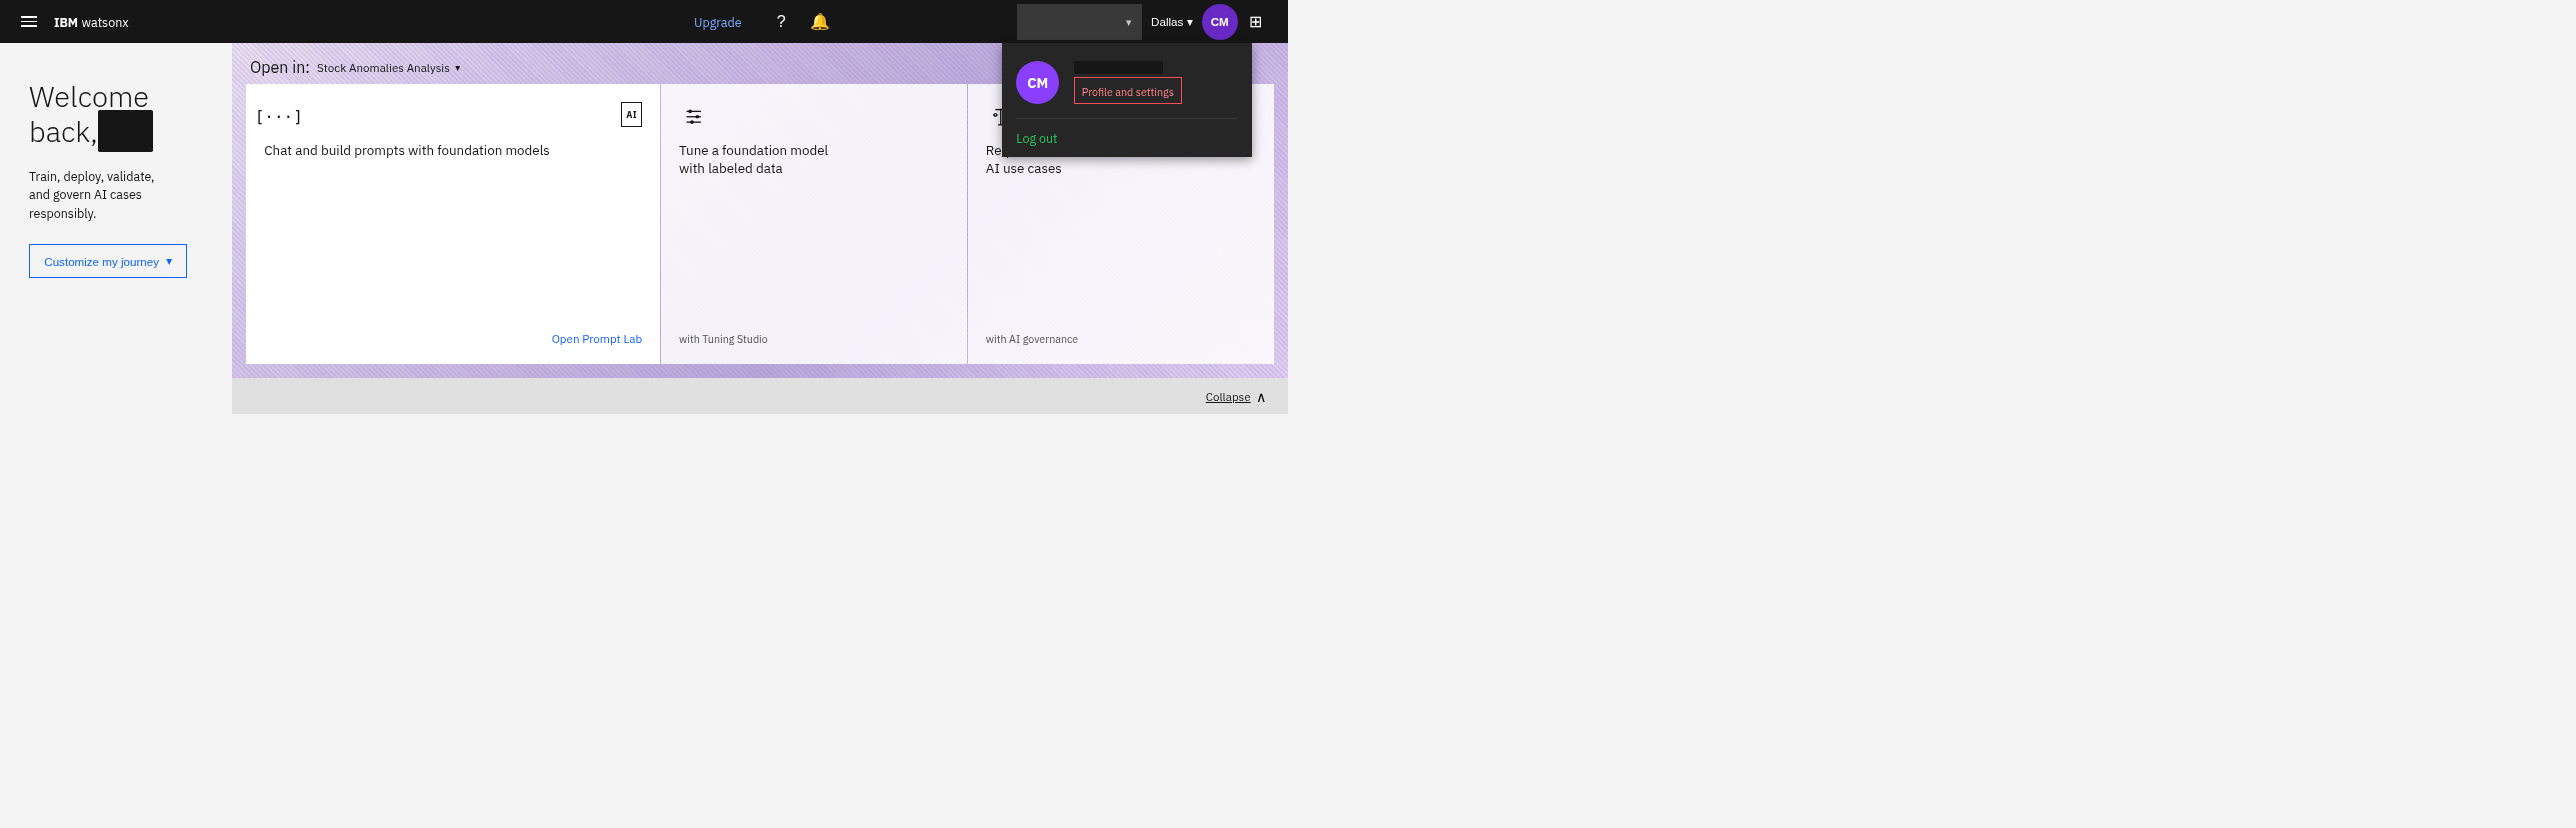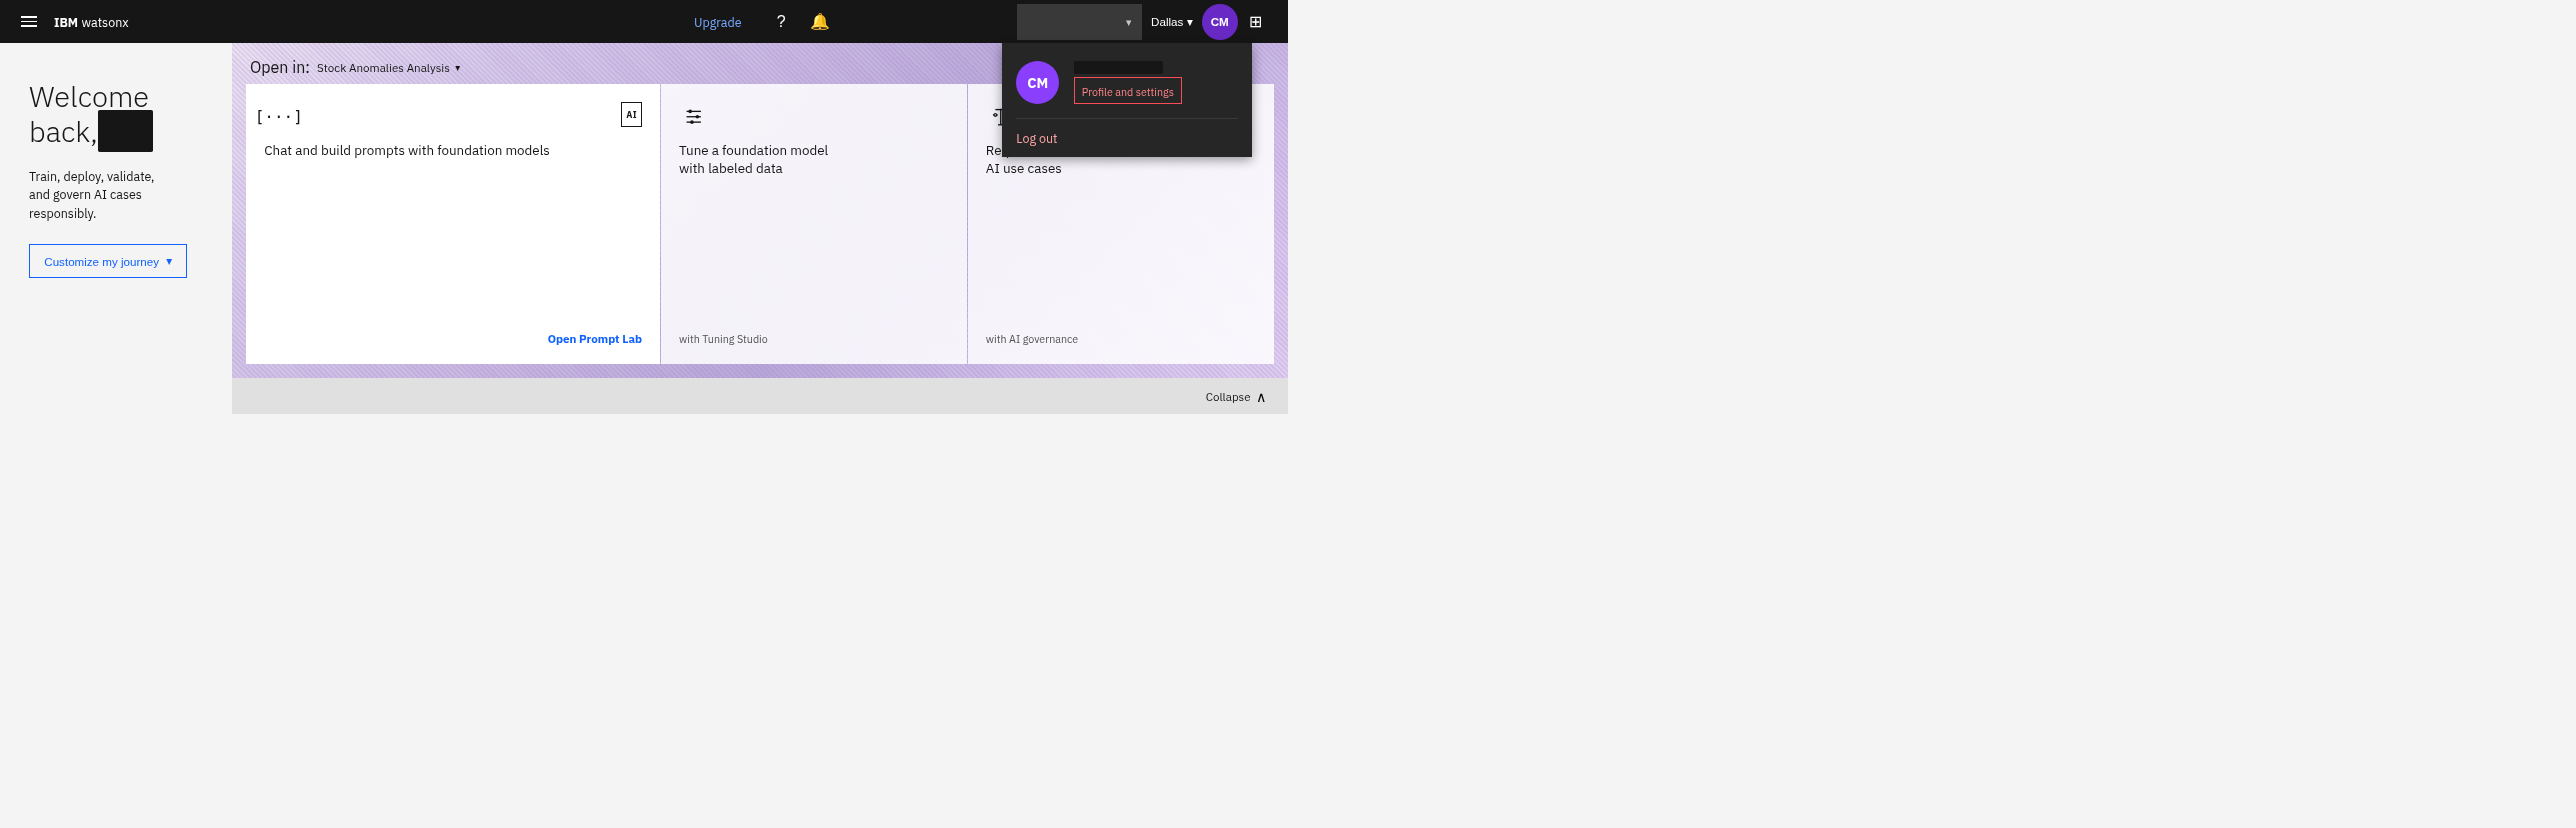--- a/index.html
+++ b/index.html
@@ -414,7 +414,7 @@
     }
     .profile-logout {
       padding: 10.7px 14.3px;
-      color: #fca5a5;
+      color: #22c55e;
       font-size: 12.5px;
       cursor: pointer;
       display: block;

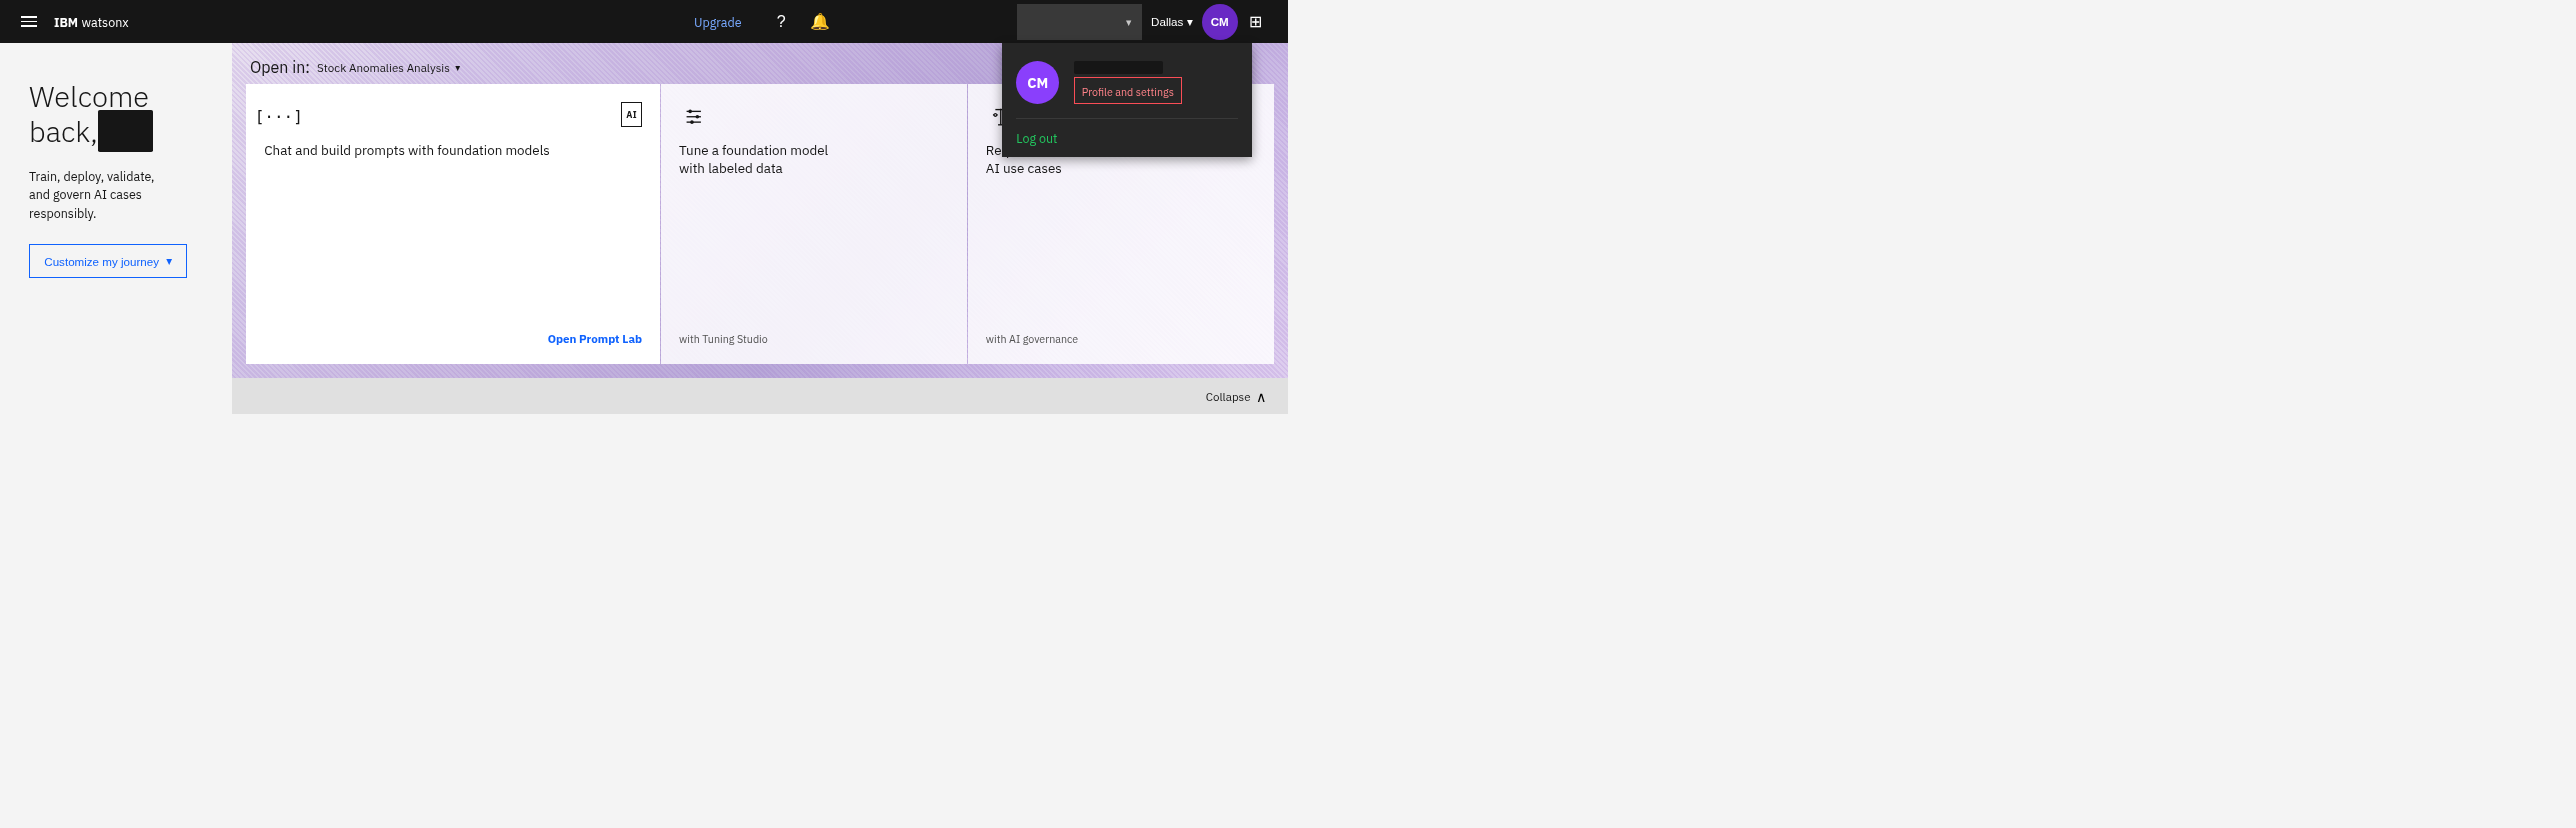--- a/index.html
+++ b/index.html
@@ -339,7 +339,6 @@
       text-align: right;
       cursor: pointer;
       margin-top: auto;
-      font-weight: bold;
     }
 
     .card-subtitle {

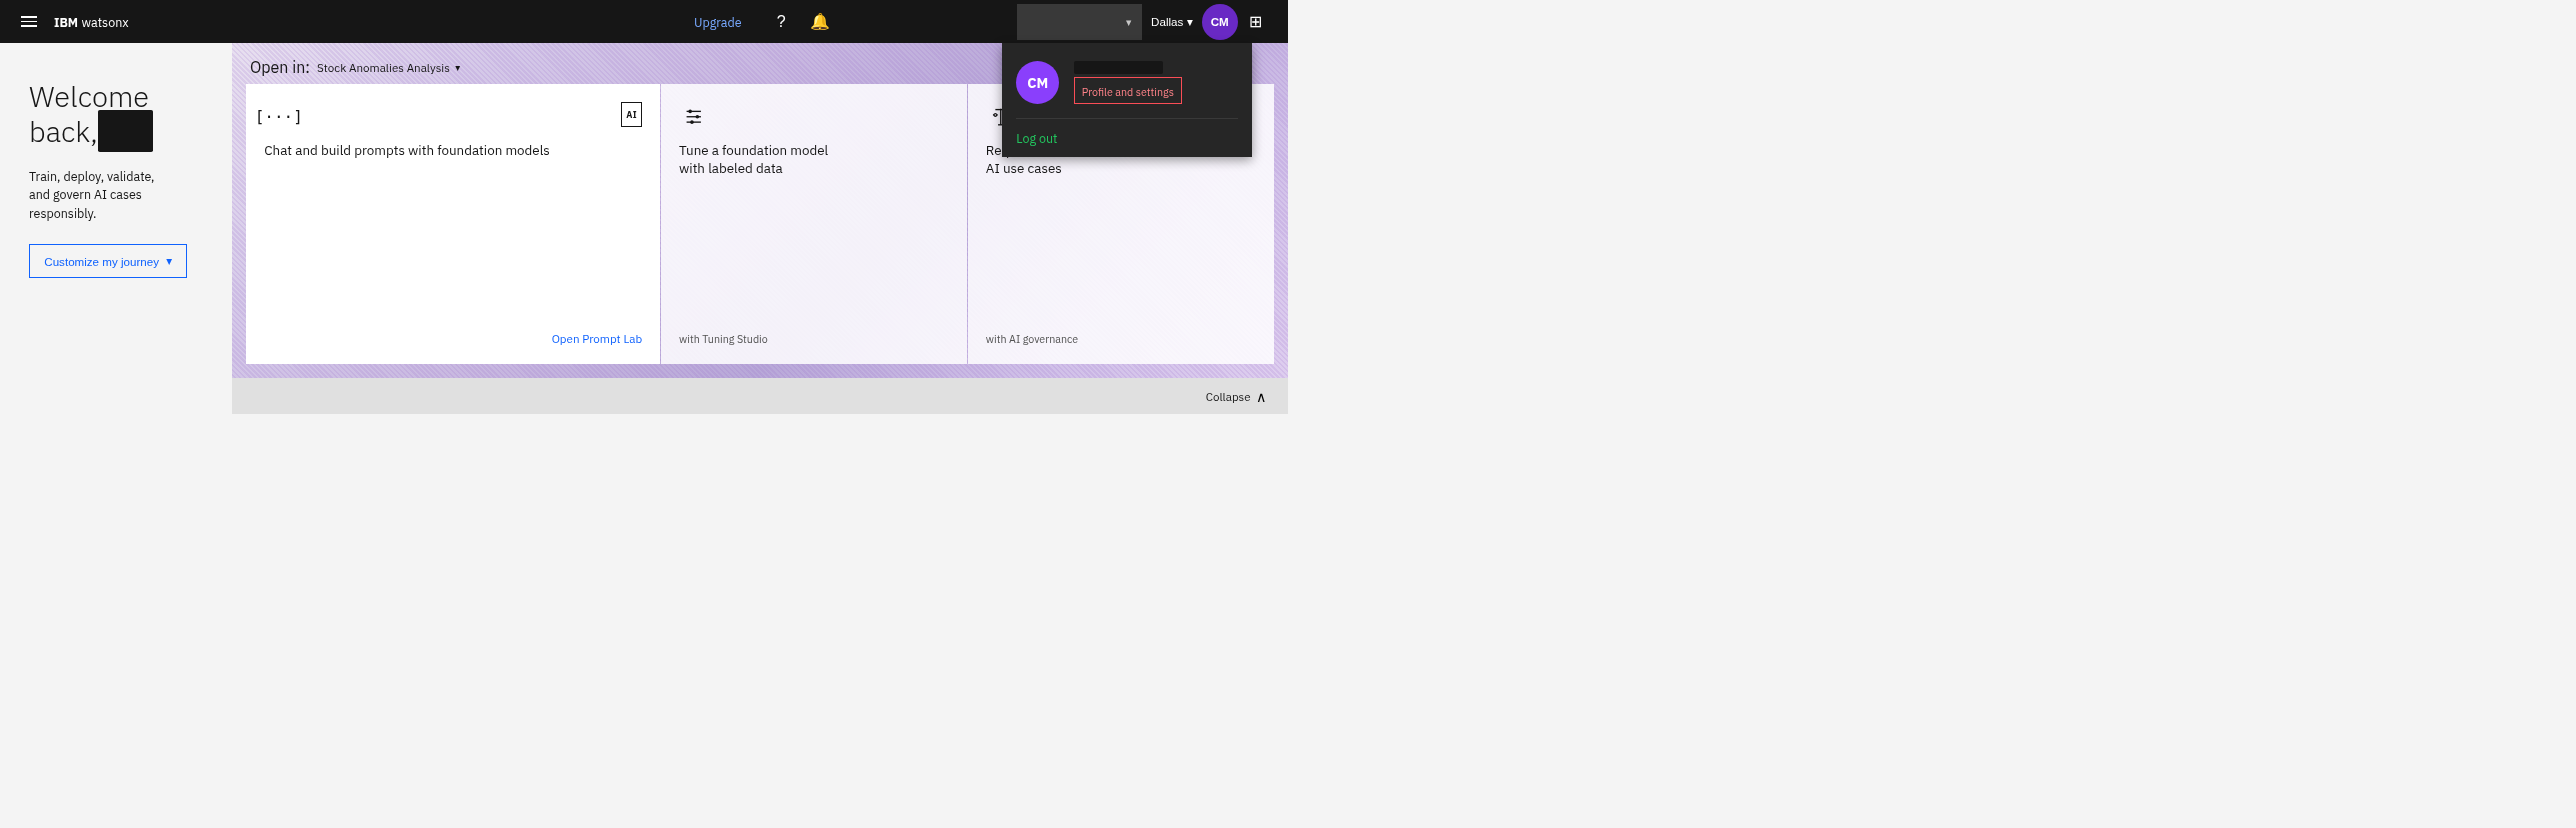--- a/index.html
+++ b/index.html
@@ -365,6 +365,7 @@
     .collapse-label {
       font-size: 11.6px;
       color: #161616;
+      text-decoration: underline;
     }
 
     

